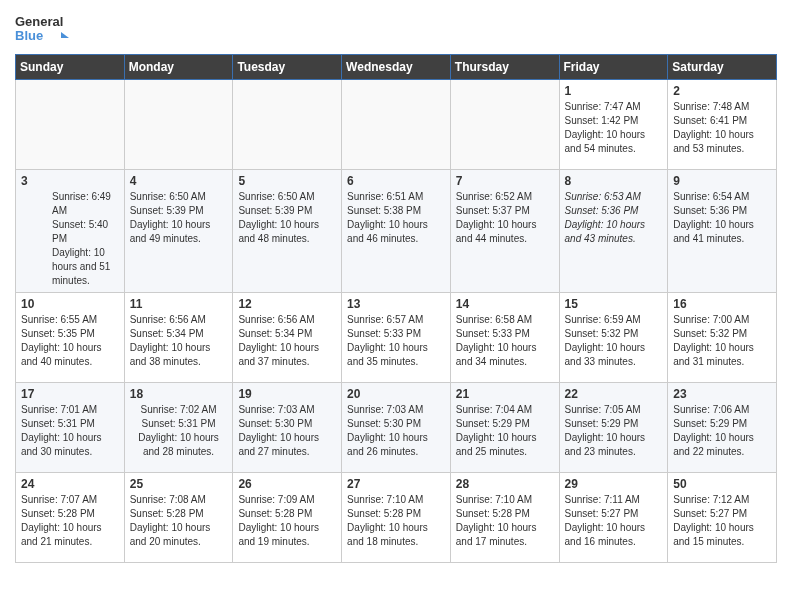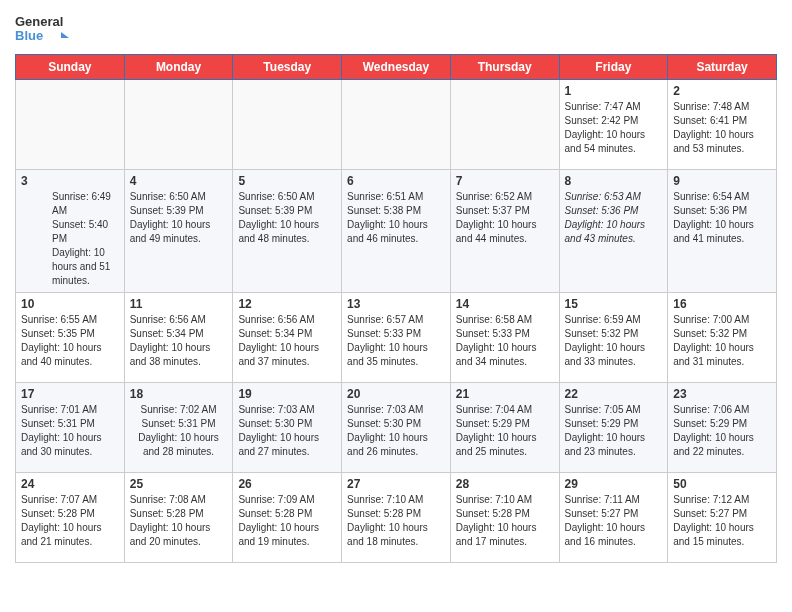--- a/index.html
+++ b/index.html
@@ -43,12 +43,12 @@
       table-layout: fixed;
     }
     thead th {
-      background: #ef4444;
+      background: #404040;
       color: #fff;
       font-size: 12px;
       font-weight: bold;
       padding: 5px 4px;
-      text-align: center;
+      text-align: left;
       border: 1px solid #3a6faf;
     }
     tbody td {

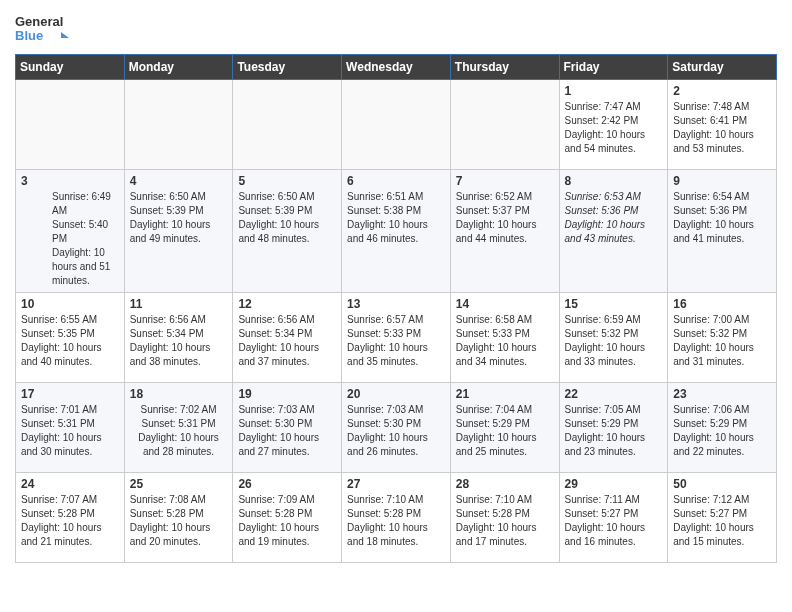--- a/index.html
+++ b/index.html
@@ -119,7 +119,7 @@
           <td>
             <span class="day-num">1</span>
             <div class="day-info" style="white-space: pre-line;">Sunrise: 7:47 AM
-Sunset: 2:42 PM
+Sunset: 1:42 PM
 Daylight: 10 hours and 54 minutes.</div>
           </td>
           <td>

